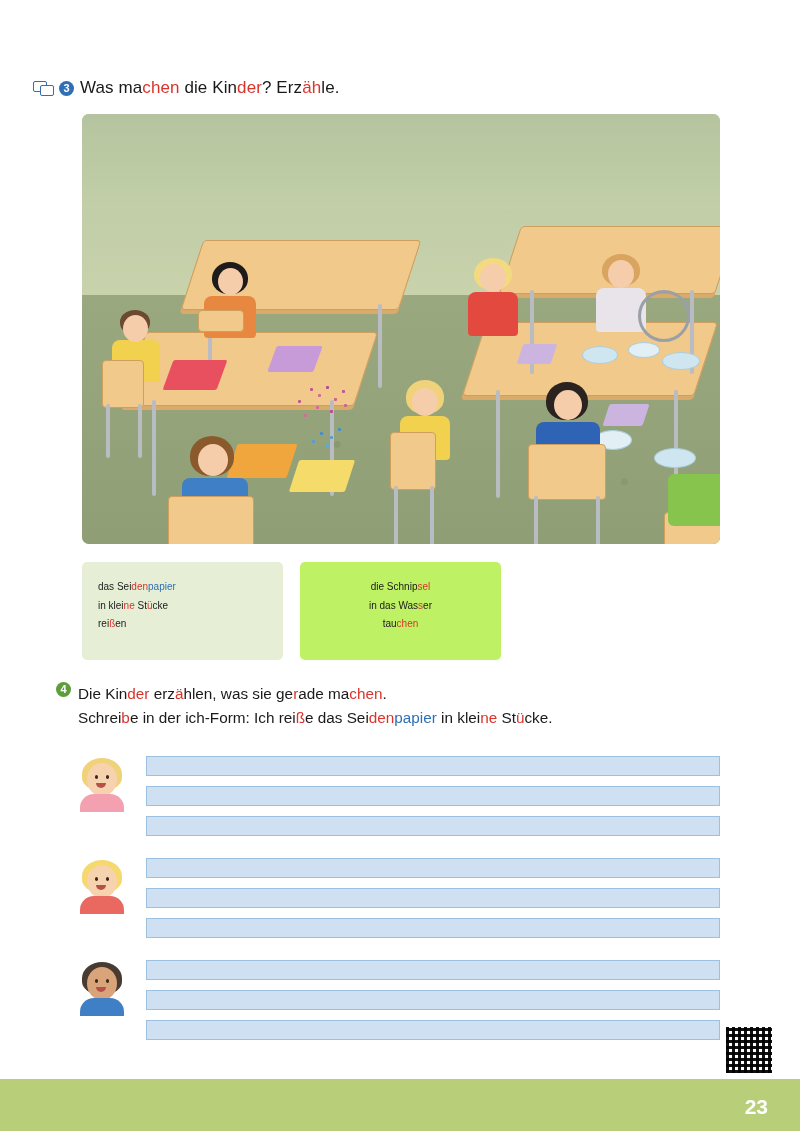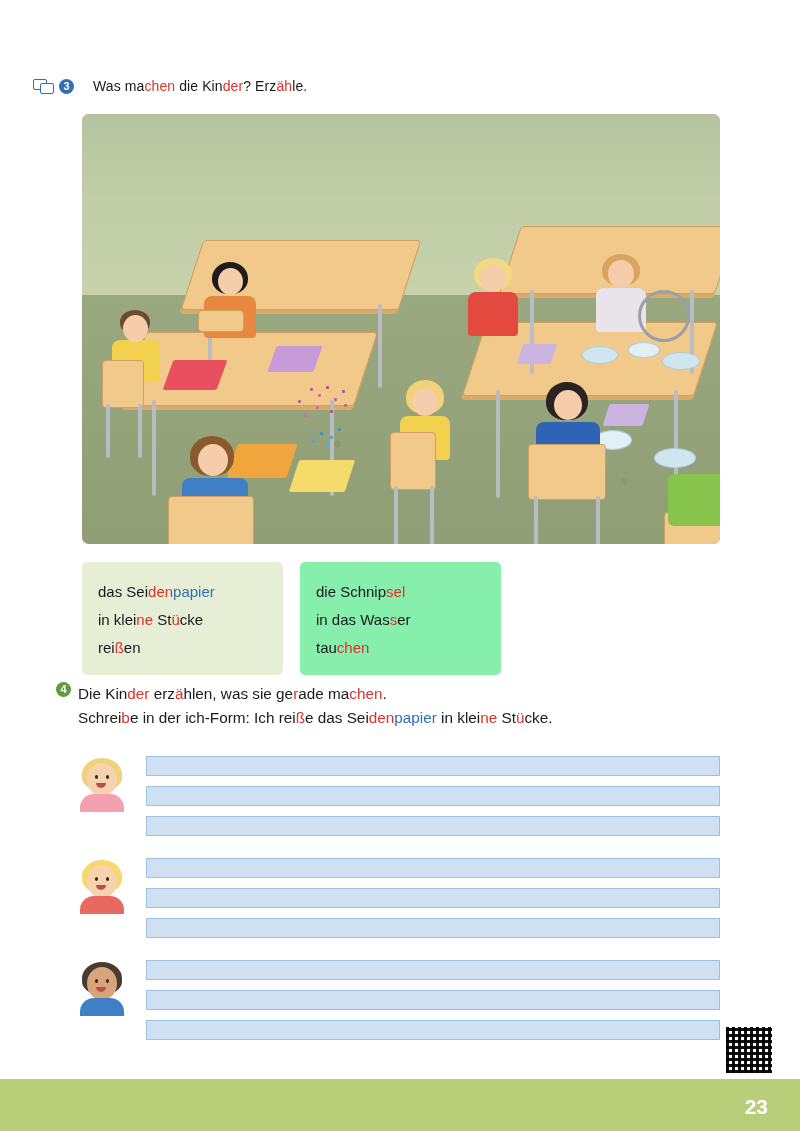--- a/index.html
+++ b/index.html
@@ -67,10 +67,9 @@
     background: #5d9e3a;
   }
   .head-text {
-    font-size: 14px;
+    font-size: 17px;
     color: #1a1a1a;
     letter-spacing: 0.1px;
-    margin-left: 13px;
   }
   .head-text .r { color: #d9342b; }
 

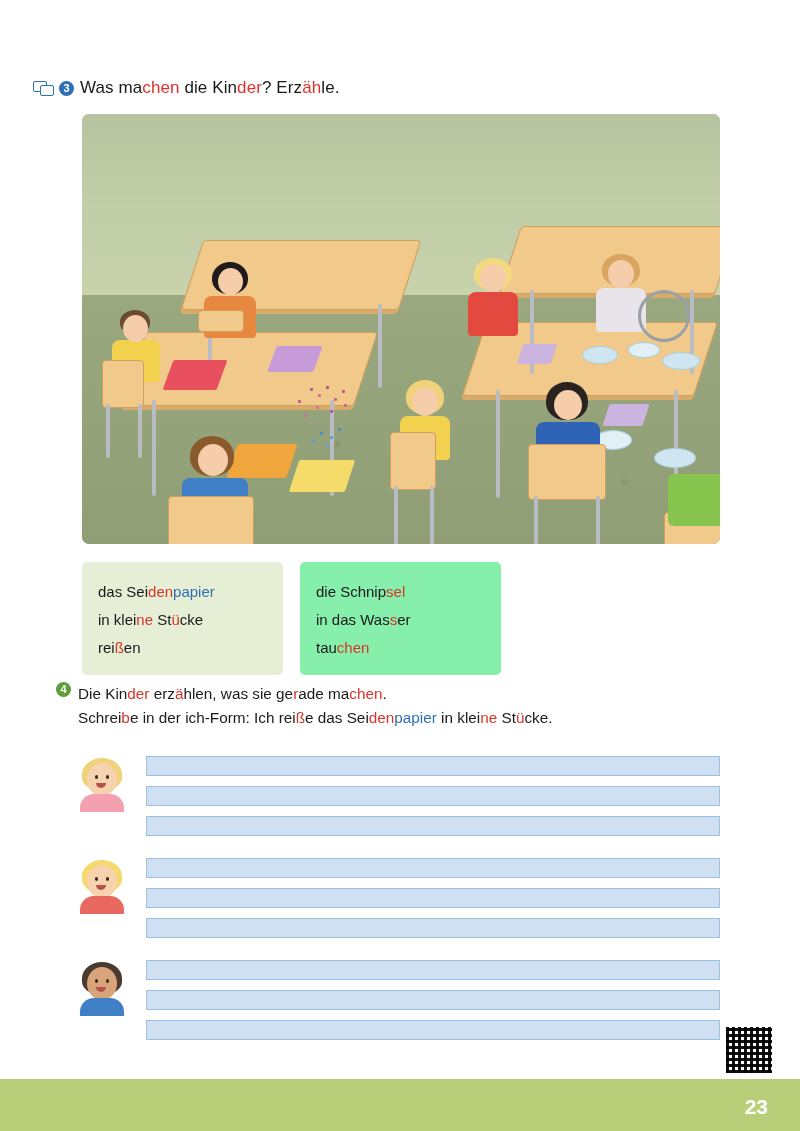--- a/index.html
+++ b/index.html
@@ -187,7 +187,7 @@
     border-radius: 5px;
     padding: 16px 16px 14px 16px;
     box-sizing: border-box;
-    font-size: 15px;
+    font-size: 10px;
     line-height: 1.85;
     color: #1a1a1a;
   }

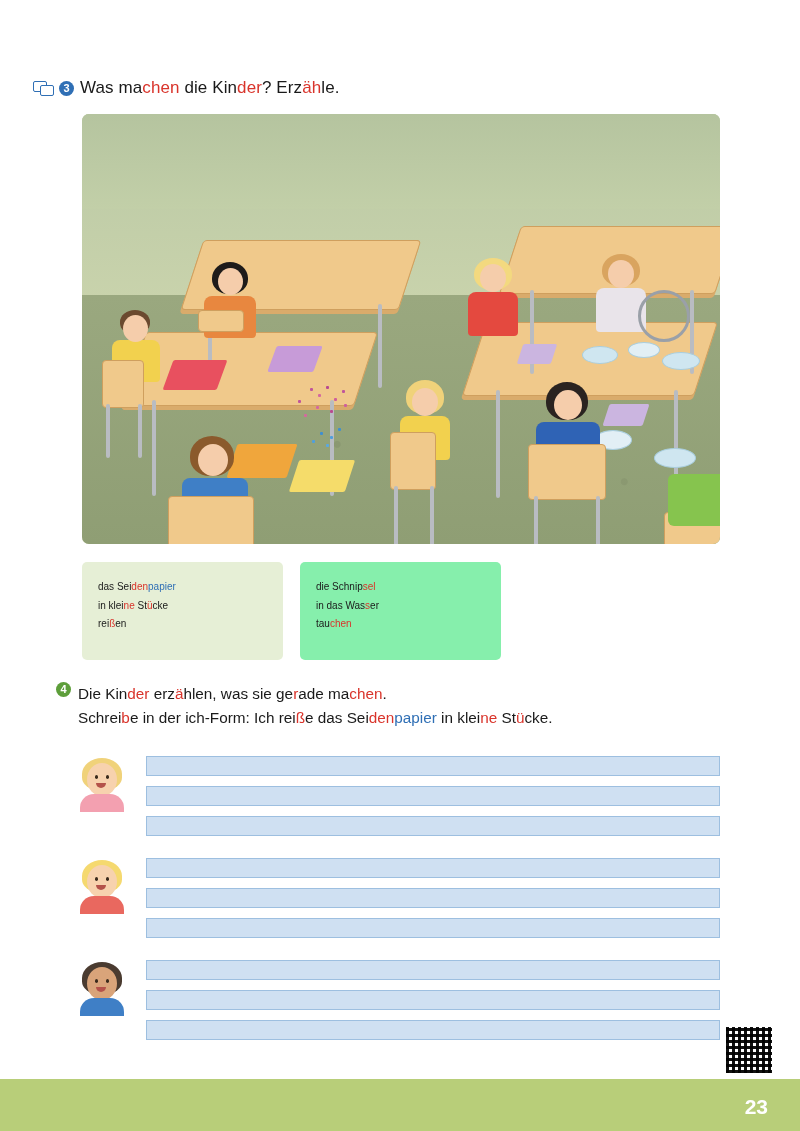--- a/index.html
+++ b/index.html
@@ -192,7 +192,7 @@
     color: #1a1a1a;
   }
   .pbox.green { background: #e6efd6; }
-  .pbox.yellow { background: #86efac; }
+  .pbox.yellow { background: #bef264; text-align: center; }
   .pbox.pink { background: #fadfe8; }
   .pbox .r { color: #d9342b; }
   .pbox .b { color: #2f6fb5; }

